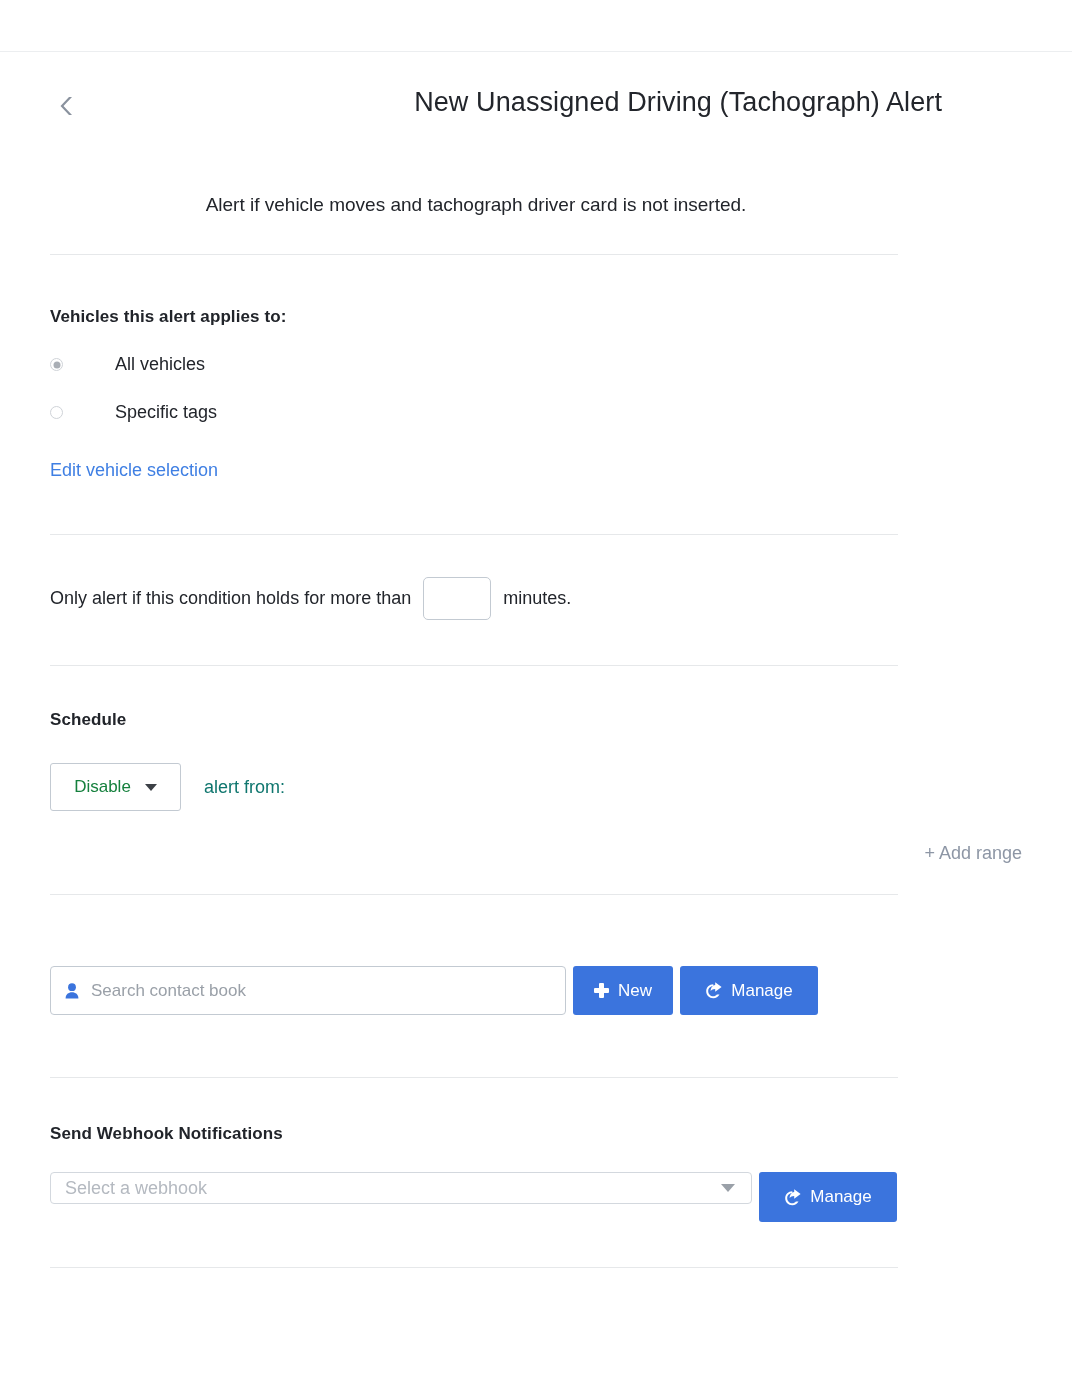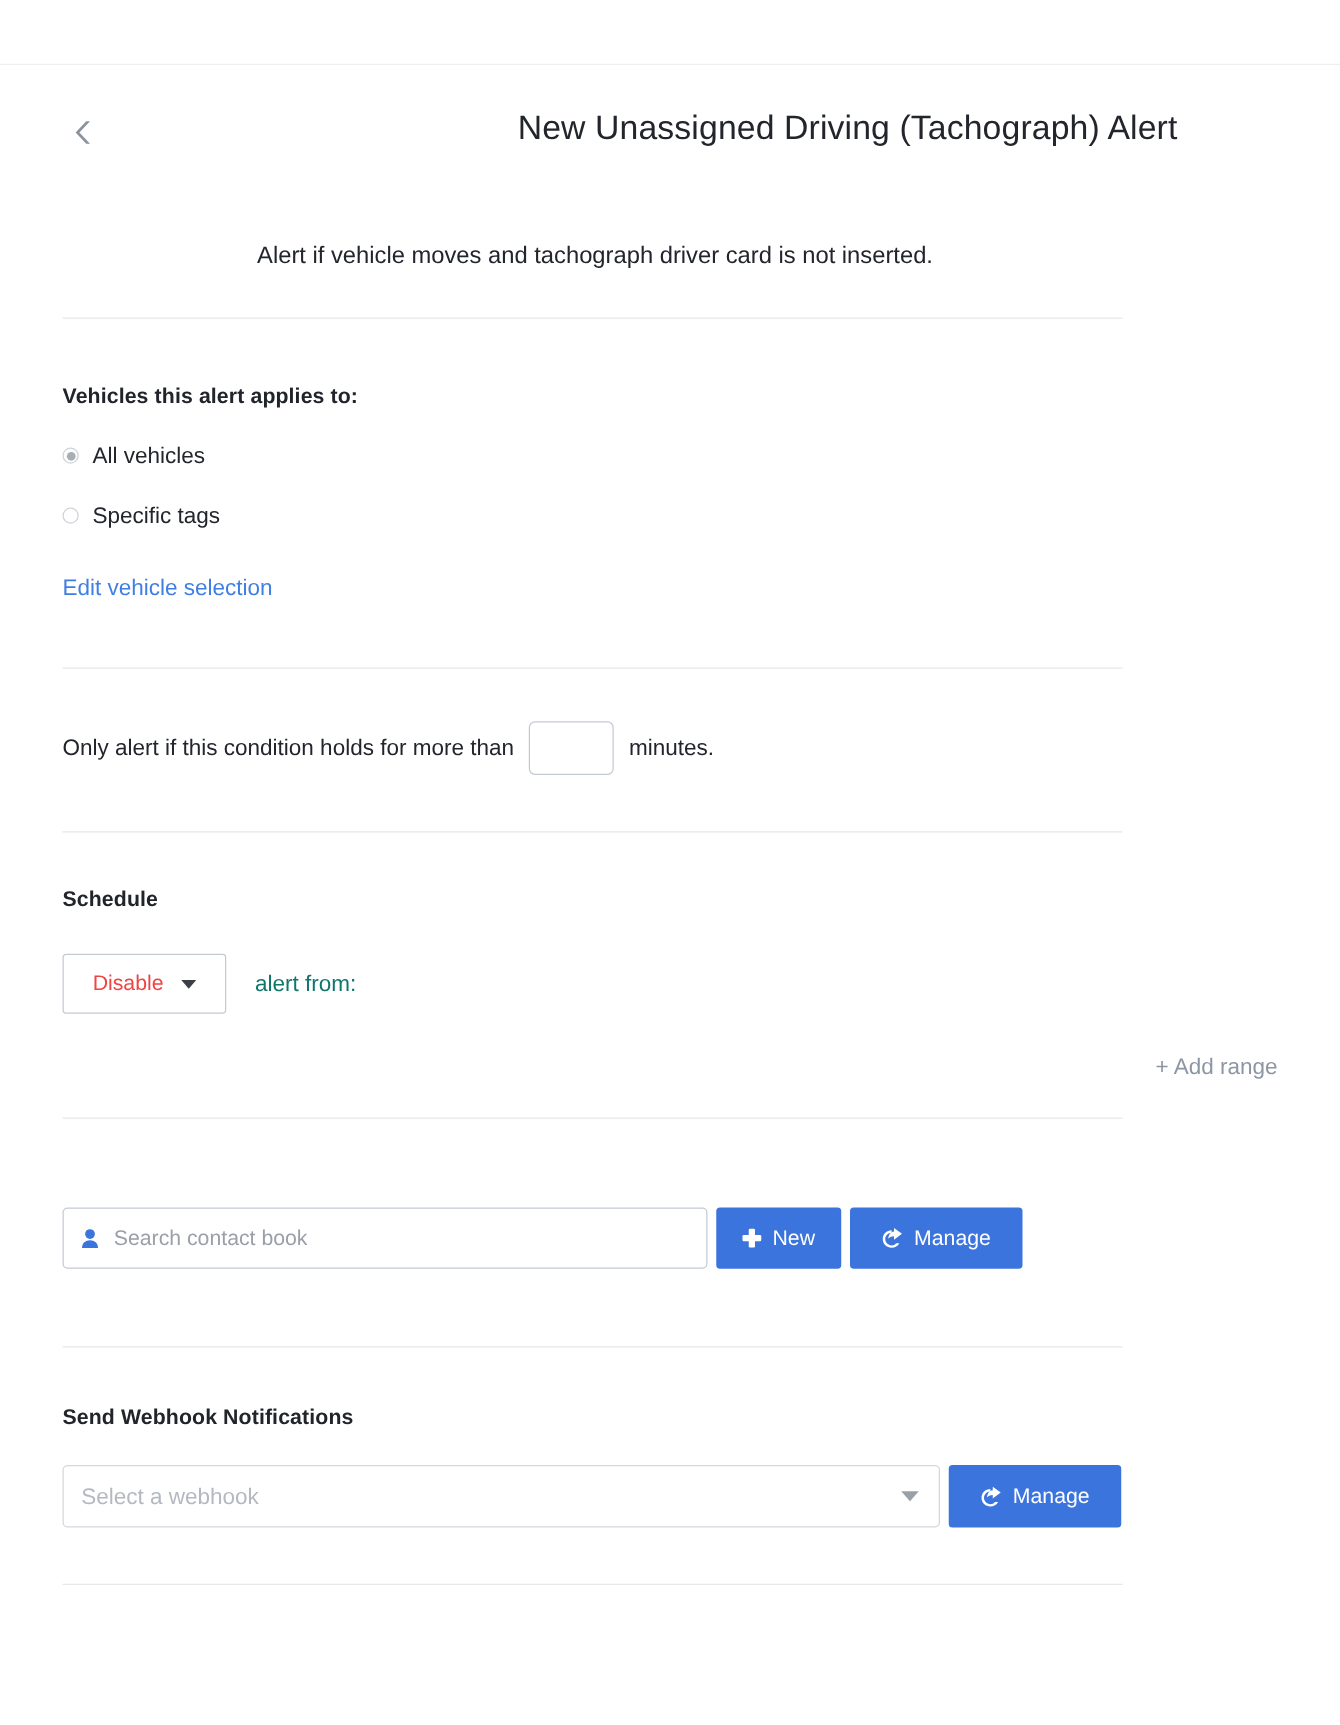--- a/index.html
+++ b/index.html
@@ -95,6 +95,7 @@
     align-items: center;
     height: 33px;
     cursor: pointer;
+    gap: 41px;
   }
   .radio {
     width: 13px;

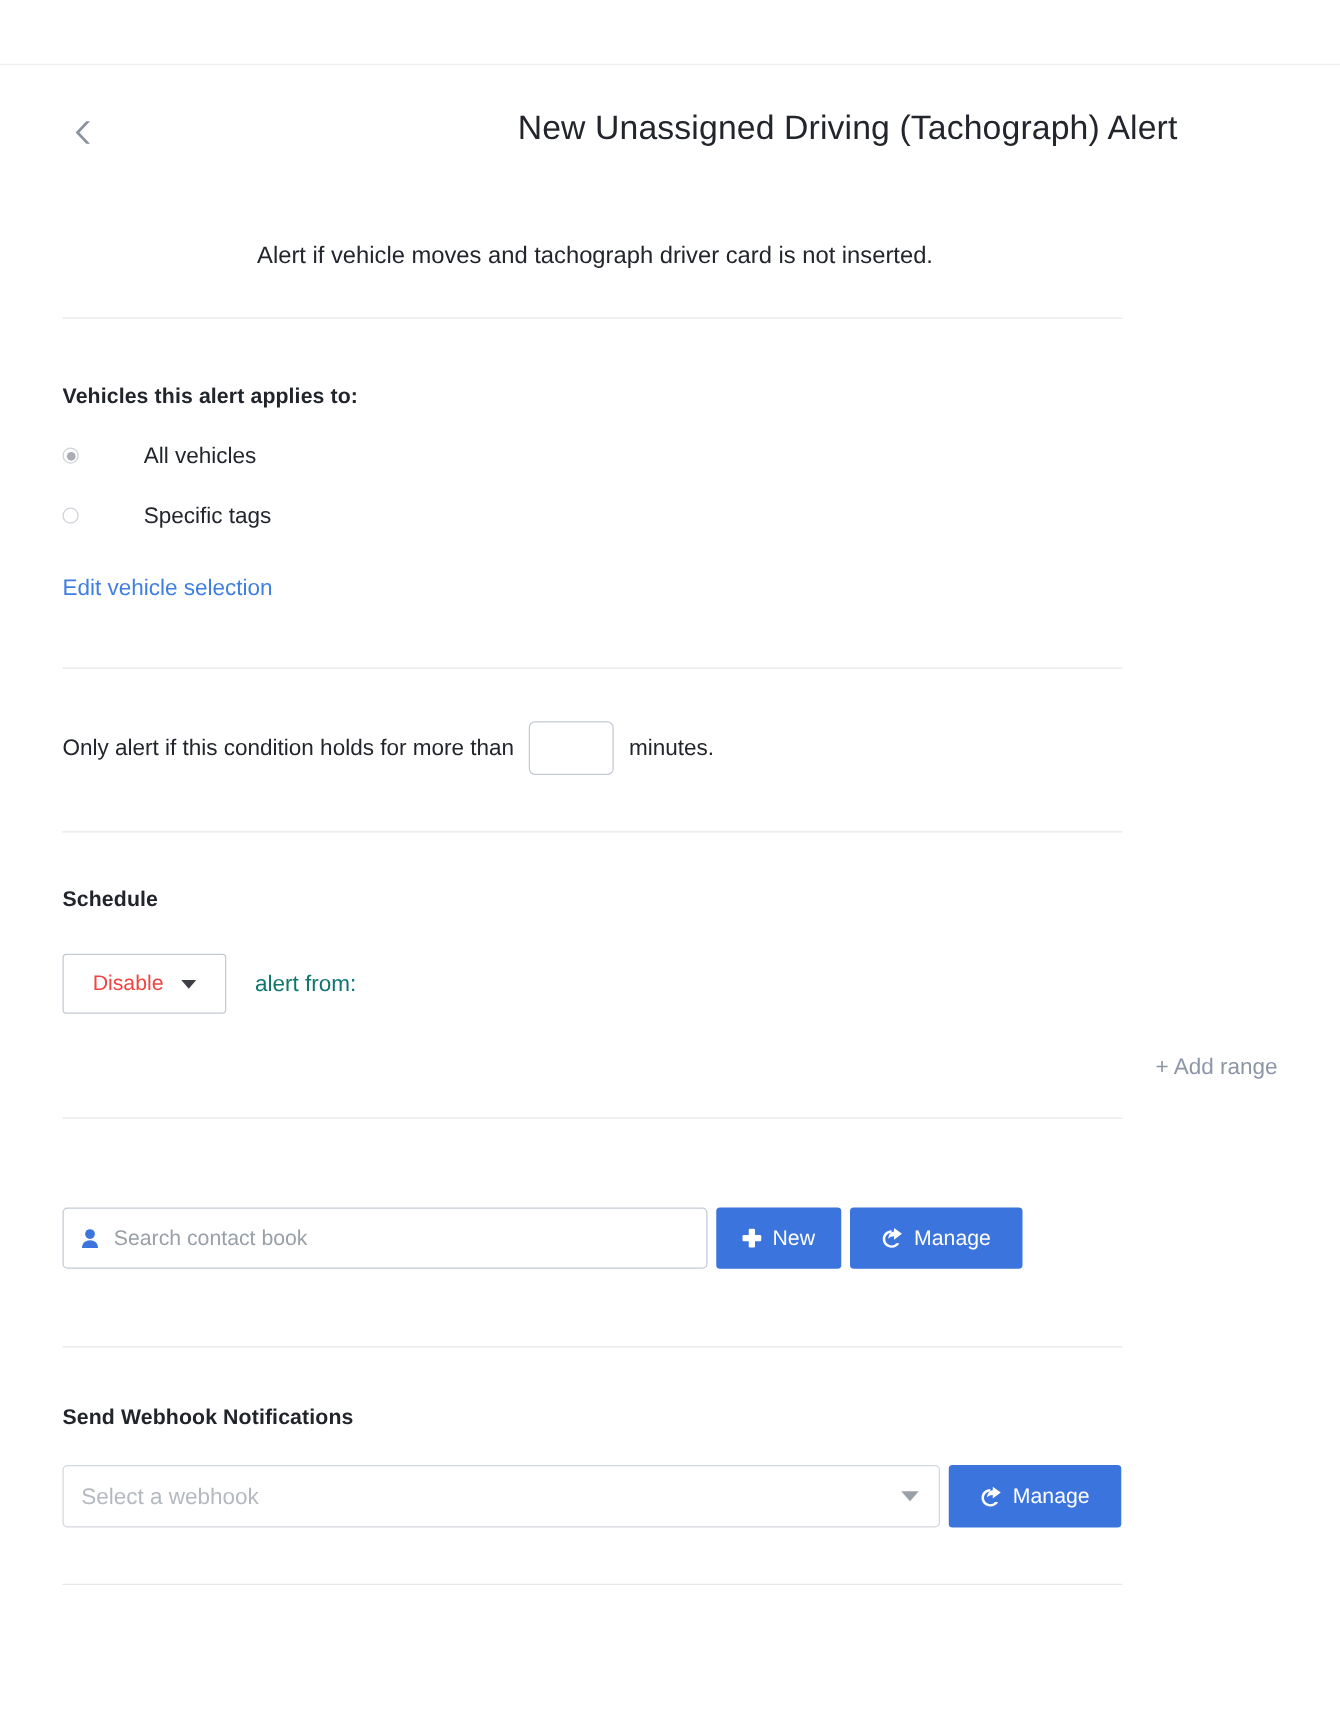--- a/index.html
+++ b/index.html
@@ -170,7 +170,7 @@
   }
   .select-box .sel-text {
     font-size: 17px;
-    color: #ef4444;
+    color: #15803d;
   }
   .caret {
     width: 0; height: 0;

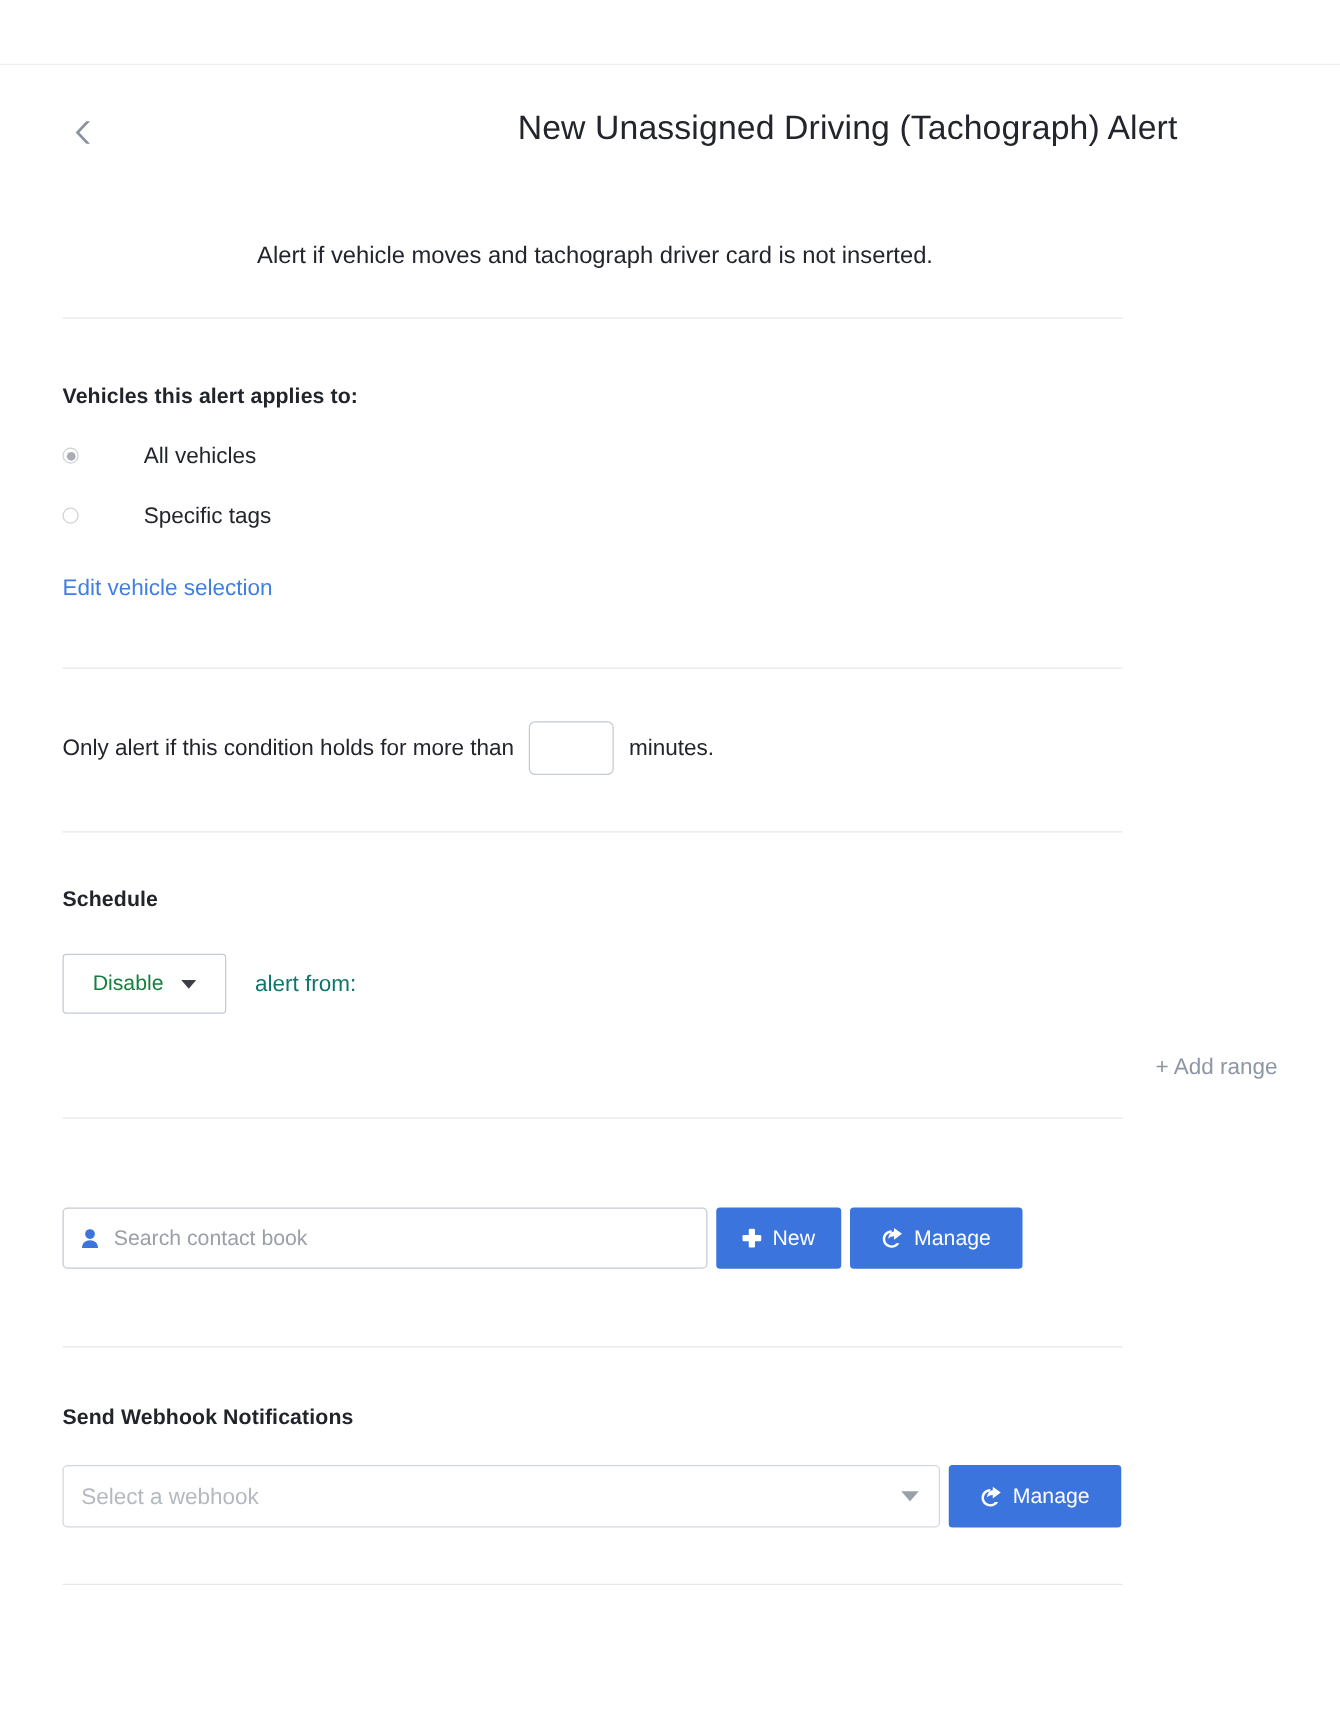--- a/index.html
+++ b/index.html
@@ -267,7 +267,7 @@
   .webhook-wrap {
     position: relative;
     width: 702px;
-    height: 50px;
+    height: 32px;
   }
   .webhook-select {
     width: 100%;

